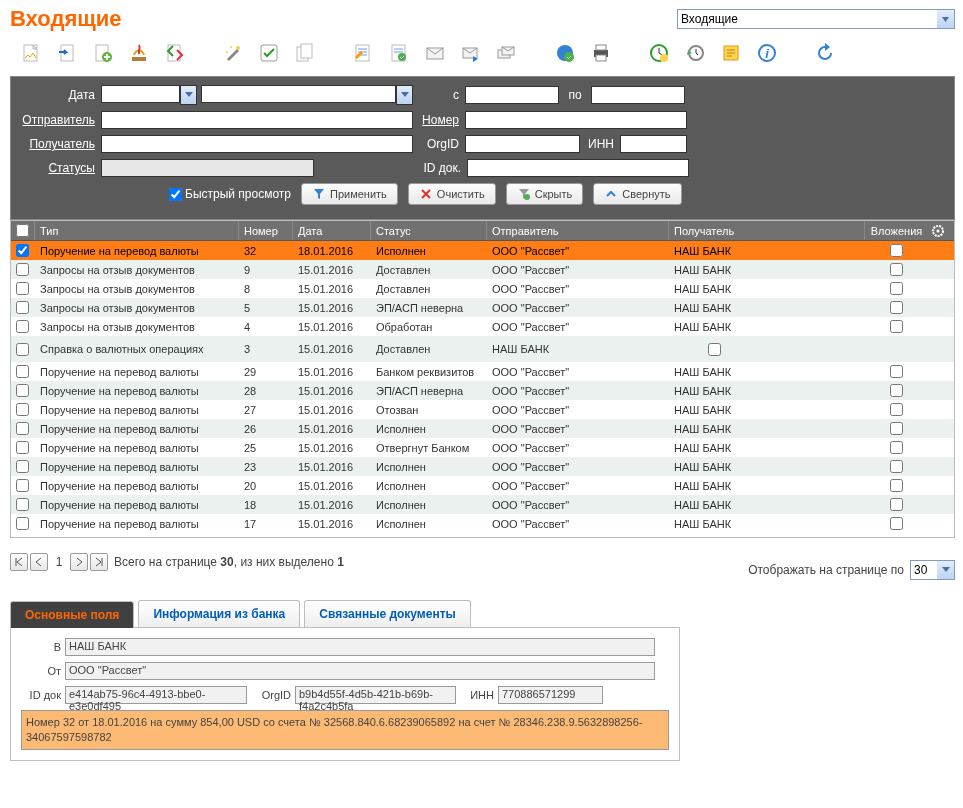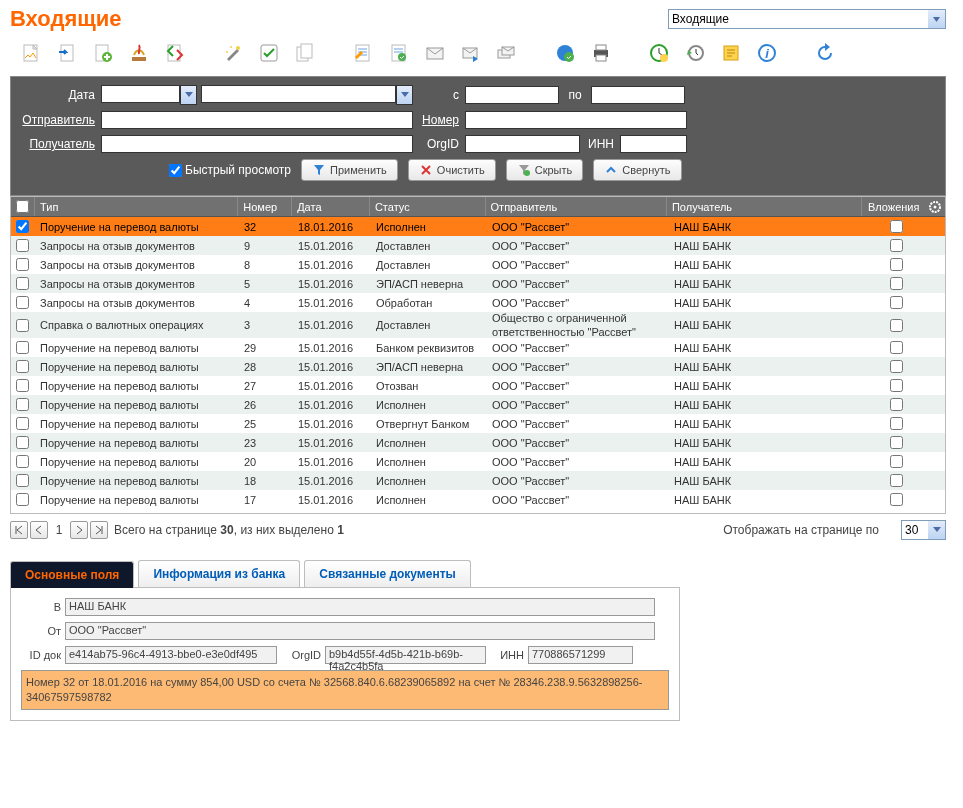--- a/index.html
+++ b/index.html
@@ -4,7 +4,7 @@
 <style>
   * { box-sizing: border-box; }
   body { margin:0; font-family: Arial, Helvetica, sans-serif; font-size:12px; color:#444; width:963px; background:#fff;}
-  .page { padding:6px 17px 10px 10px; }
+  .page { padding:6px 8px 10px 10px; }
   .top-row { display:flex; justify-content:space-between; align-items:center; }
   h1 { margin:0; color:#ff6600; font-size:22px; font-weight:bold; }
   .tb-select-wrap{display:inline-flex;align-items:center;border:1px solid #7f9db9;height:20px;width:278px;}

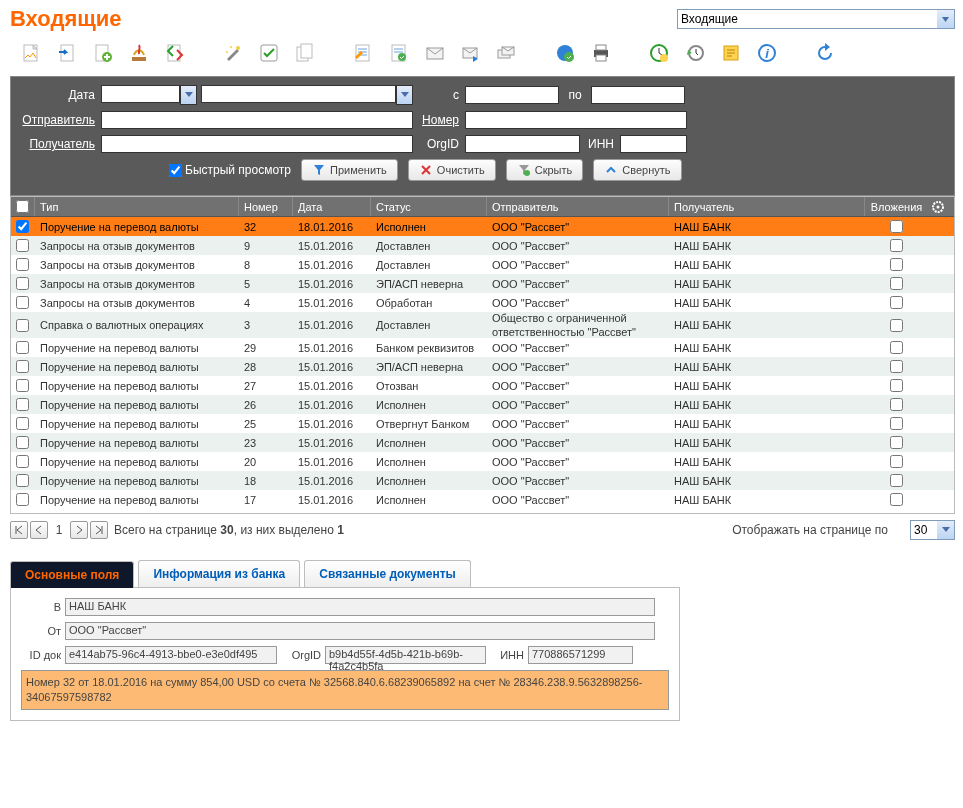--- a/index.html
+++ b/index.html
@@ -252,6 +252,13 @@
       <div class="flabel2" style="width:28px;">ИНН</div>
       <div class="finput" style="width:67px;"></div>
     </div>
+    <div class="filter-row">
+      <div class="flabel link">Статусы</div>
+      <div class="finput" style="width:213px;background:#e7e7e7;"></div>
+      <div style="width:95px;"></div>
+      <div class="flabel2" style="width:40px;">ID док.</div>
+      <div class="finput" style="width:222px;"></div>
+    </div>
     <div class="filter-row" style="justify-content:flex-start;padding-left:150px;gap:10px;">
       <label style="color:#fff;display:flex;align-items:center;gap:3px;">
           <input type="checkbox" checked="" style="">

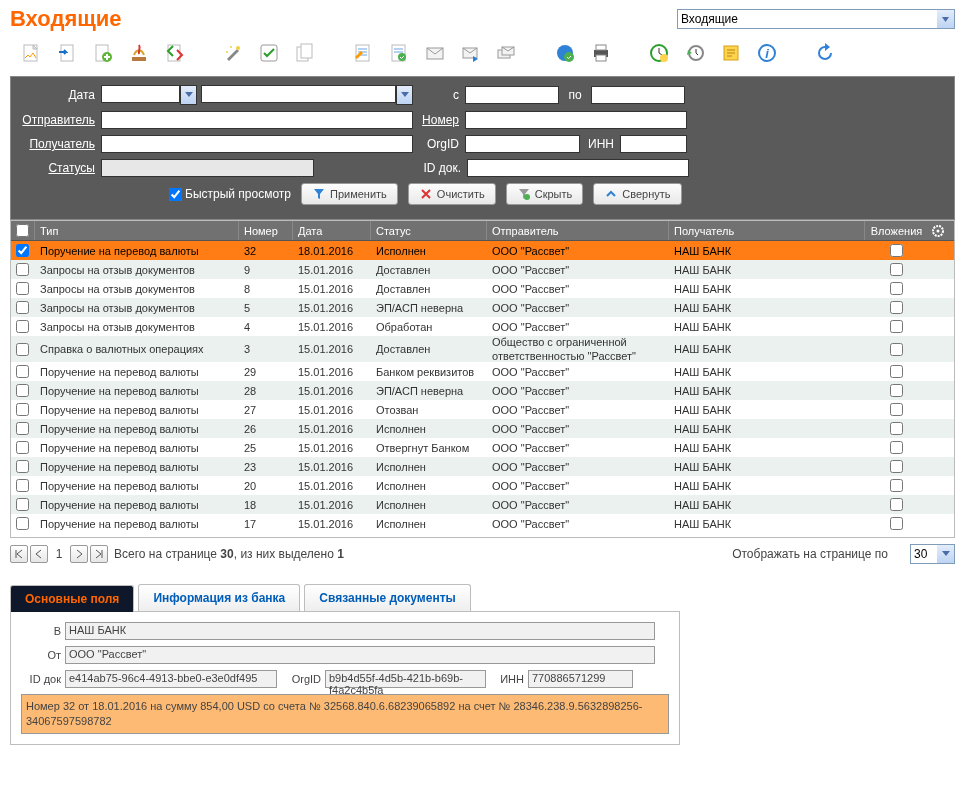--- a/index.html
+++ b/index.html
@@ -390,7 +390,6 @@
           <div class="gcell c-num">3</div>
           <div class="gcell c-date">15.01.2016</div>
           <div class="gcell c-stat">Доставлен</div>
-          <div class="gcell c-otpr">Общество с ограниченной ответственностью "Рассвет"</div>
           <div class="gcell c-pol">НАШ БАНК</div>
           <div class="gcell c-vl">
             <input type="checkbox" style="">

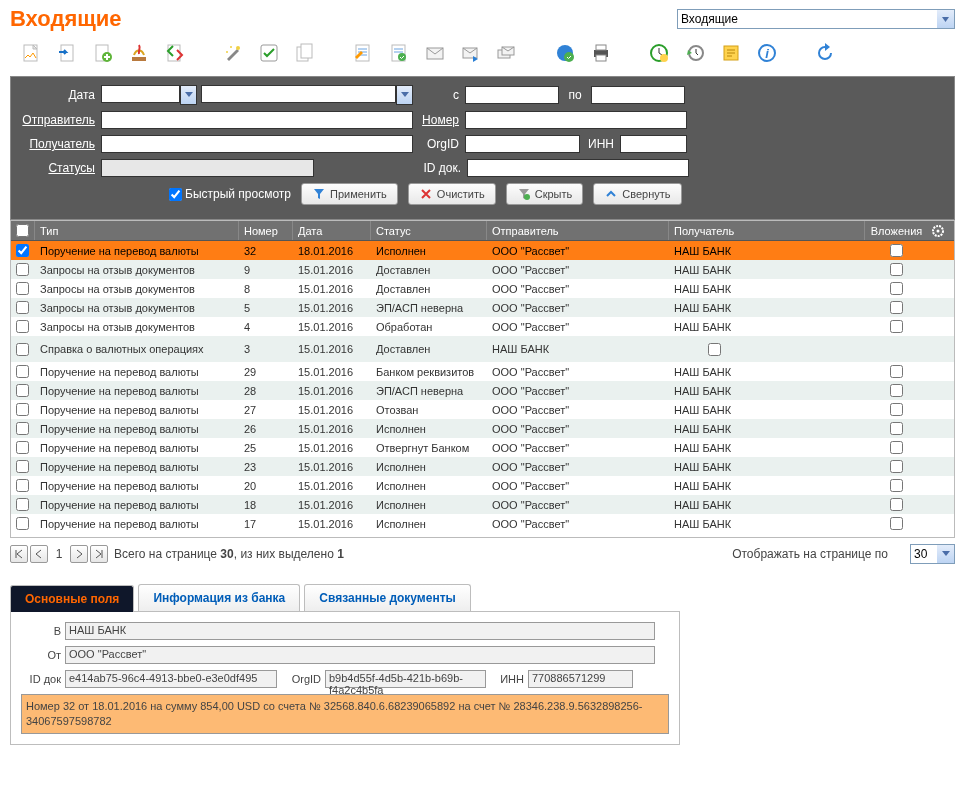--- a/index.html
+++ b/index.html
@@ -551,7 +551,7 @@
       </div>
       <div><span>Всего на странице </span><b>30</b><span>, из них выделено </span><b>1</b></div>
     </div>
-    <div style="display:flex;align-items:center;gap:22px;">
+    <div style="display:flex;align-items:center;gap:6px;margin-top:16px;">
       <span>Отображать на странице по</span>
       <div class="tb-select-wrap" style="width:45px;">
         <input style="width: 26px;" value="30">

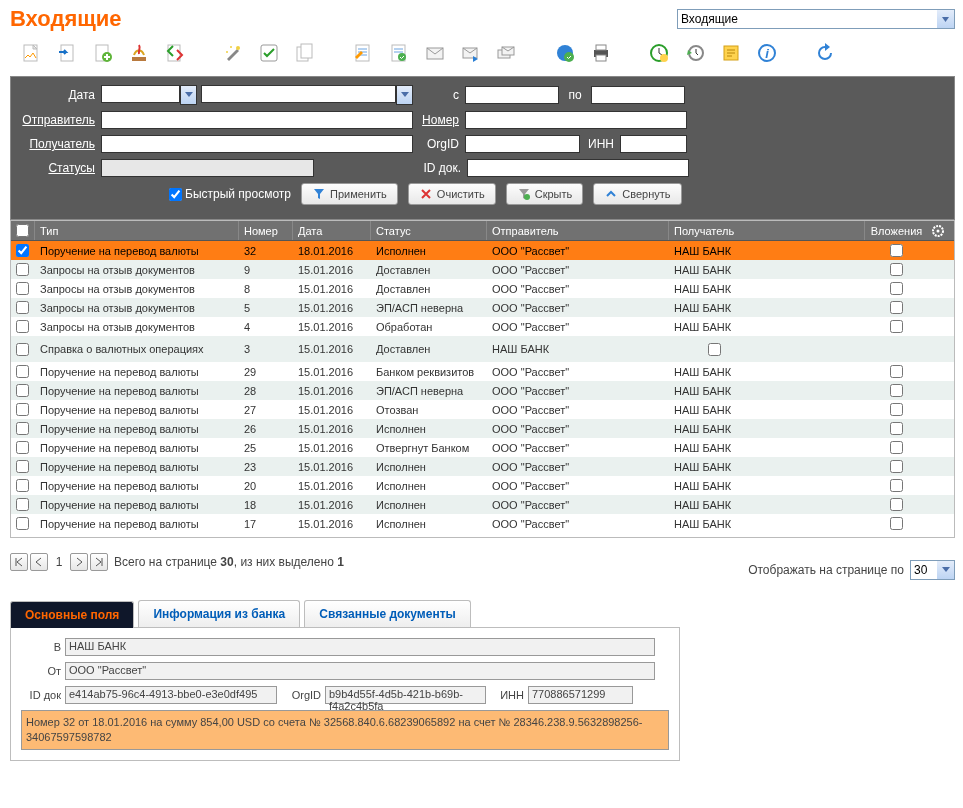--- a/index.html
+++ b/index.html
@@ -50,7 +50,7 @@
 
   .tabs{display:flex;margin-top:20px;border-bottom:1px solid #bdbdbd;}
   .tab{border:1px solid #bdbdbd;border-bottom:none;padding:6px 14px;margin-right:4px;background:linear-gradient(#fff,#eee);color:#005db8;font-weight:bold;cursor:pointer;border-radius:3px 3px 0 0;font-size:12px;}
-  .tab.active{color:#ff6600;background:#0f172a;position:relative;top:1px;}
+  .tab.active{color:#ff6600;background:#404040;position:relative;top:1px;}
 
   .detail{border:1px solid #bdbdbd;border-top:none;padding:10px;width:670px;}
   .dlrow{display:flex;align-items:center;margin-bottom:6px;gap:4px;}

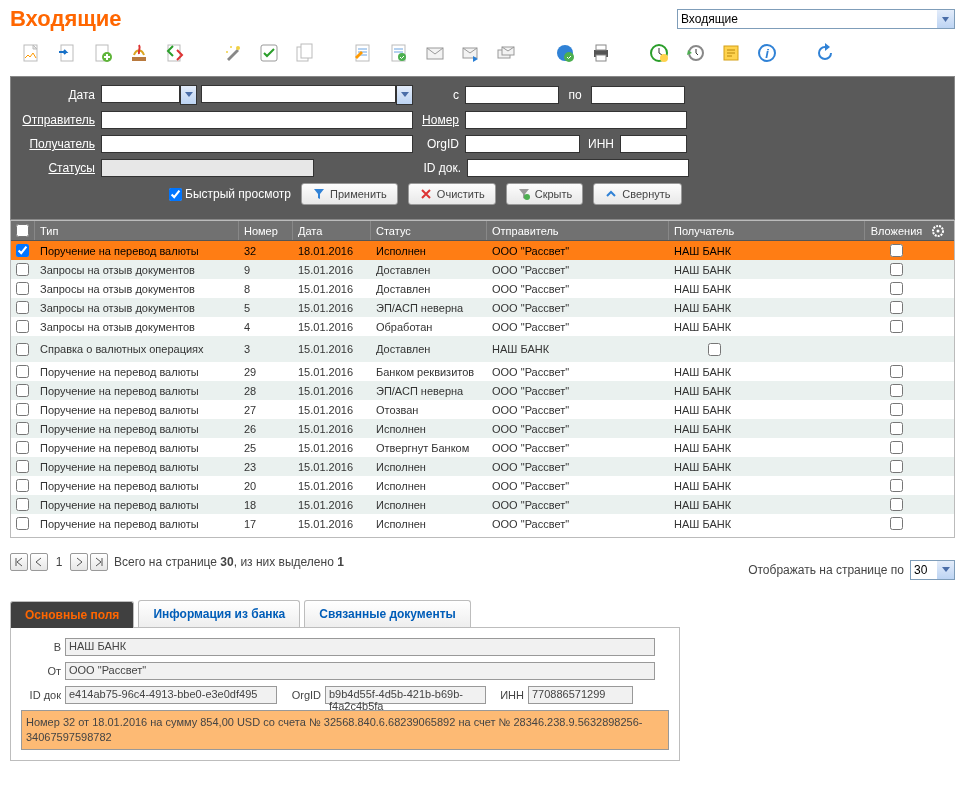--- a/index.html
+++ b/index.html
@@ -580,7 +580,7 @@
     </div>
     <div class="dlrow">
       <div class="dll">ID док</div>
-      <div class="dli" style="width:212px;">e414ab75-96c4-4913-bbe0-e3e0df495</div>
+      <div class="dli" style="width:182px;">e414ab75-96c4-4913-bbe0-e3e0df495</div>
       <div class="dll" style="width:40px;">OrgID</div>
       <div class="dli" style="width:161px;">b9b4d55f-4d5b-421b-b69b-f4a2c4b5fa</div>
       <div class="dll" style="width:34px;">ИНН</div>

